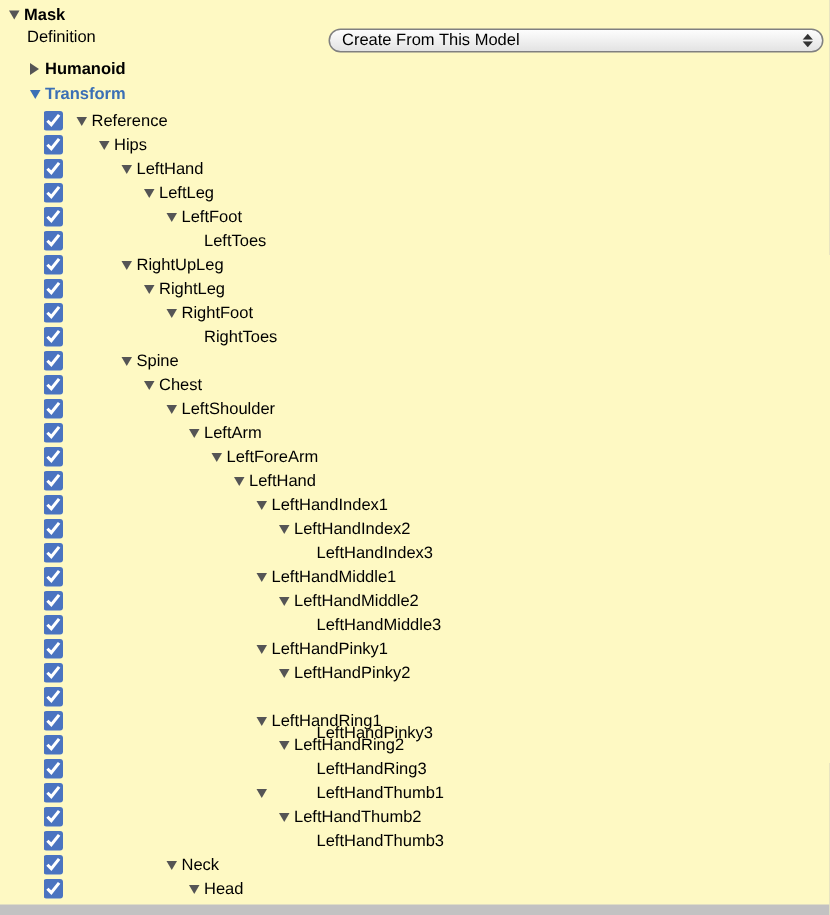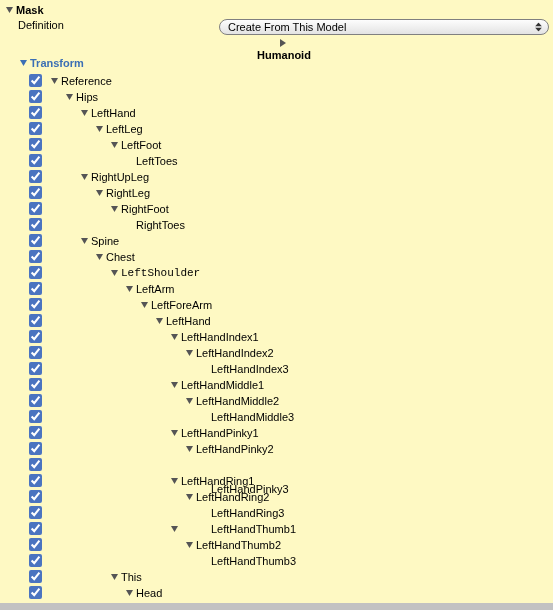--- a/index.html
+++ b/index.html
@@ -128,7 +128,7 @@
     </div>
   </div>
 
-  <div class="section-row" style="padding-left:14px;flex-direction:column;">
+  <div class="section-row" style="padding-left:14px;">
     <span class="foldout">
       <svg width="9" height="9">
           <polygon points="1,0 1,8 7,4" fill="#555"></polygon>

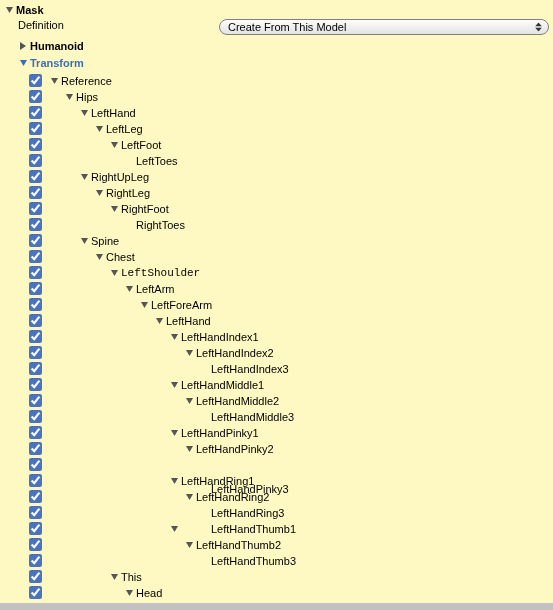--- a/index.html
+++ b/index.html
@@ -273,7 +273,7 @@
       </div>
       <div class="row">
         <span class="cb-slot"><input type="checkbox" checked="" style=""></span>
-        <span class="node-content" style="margin-left: 105px; font-family: Liberation Mono, monospace;">
+        <span class="node-content" style="margin-left: 105px;">
           <span class="foldout">
             <svg width="9" height="9">
               <polygon points="1,1 8,1 4.5,7" fill="#555"></polygon>

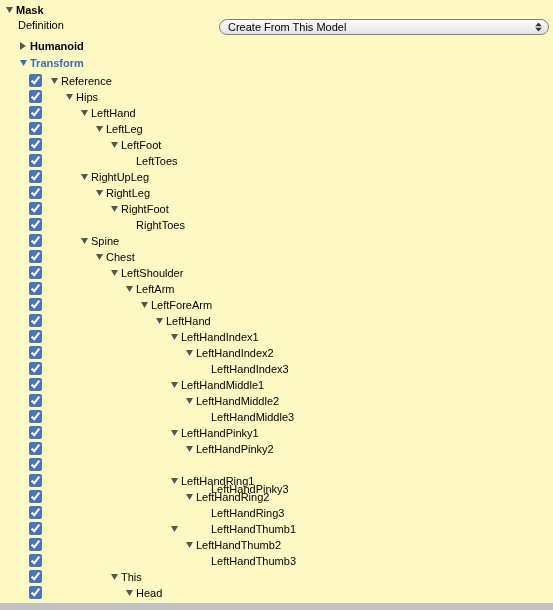--- a/index.html
+++ b/index.html
@@ -468,7 +468,7 @@
               <polygon points="1,1 8,1 4.5,7" fill="#555"></polygon>
             </svg>
           </span>
-          <span class="node-label">This</span>
+          <span class="node-label">Neck</span>
         </span>
       </div>
       <div class="row">

